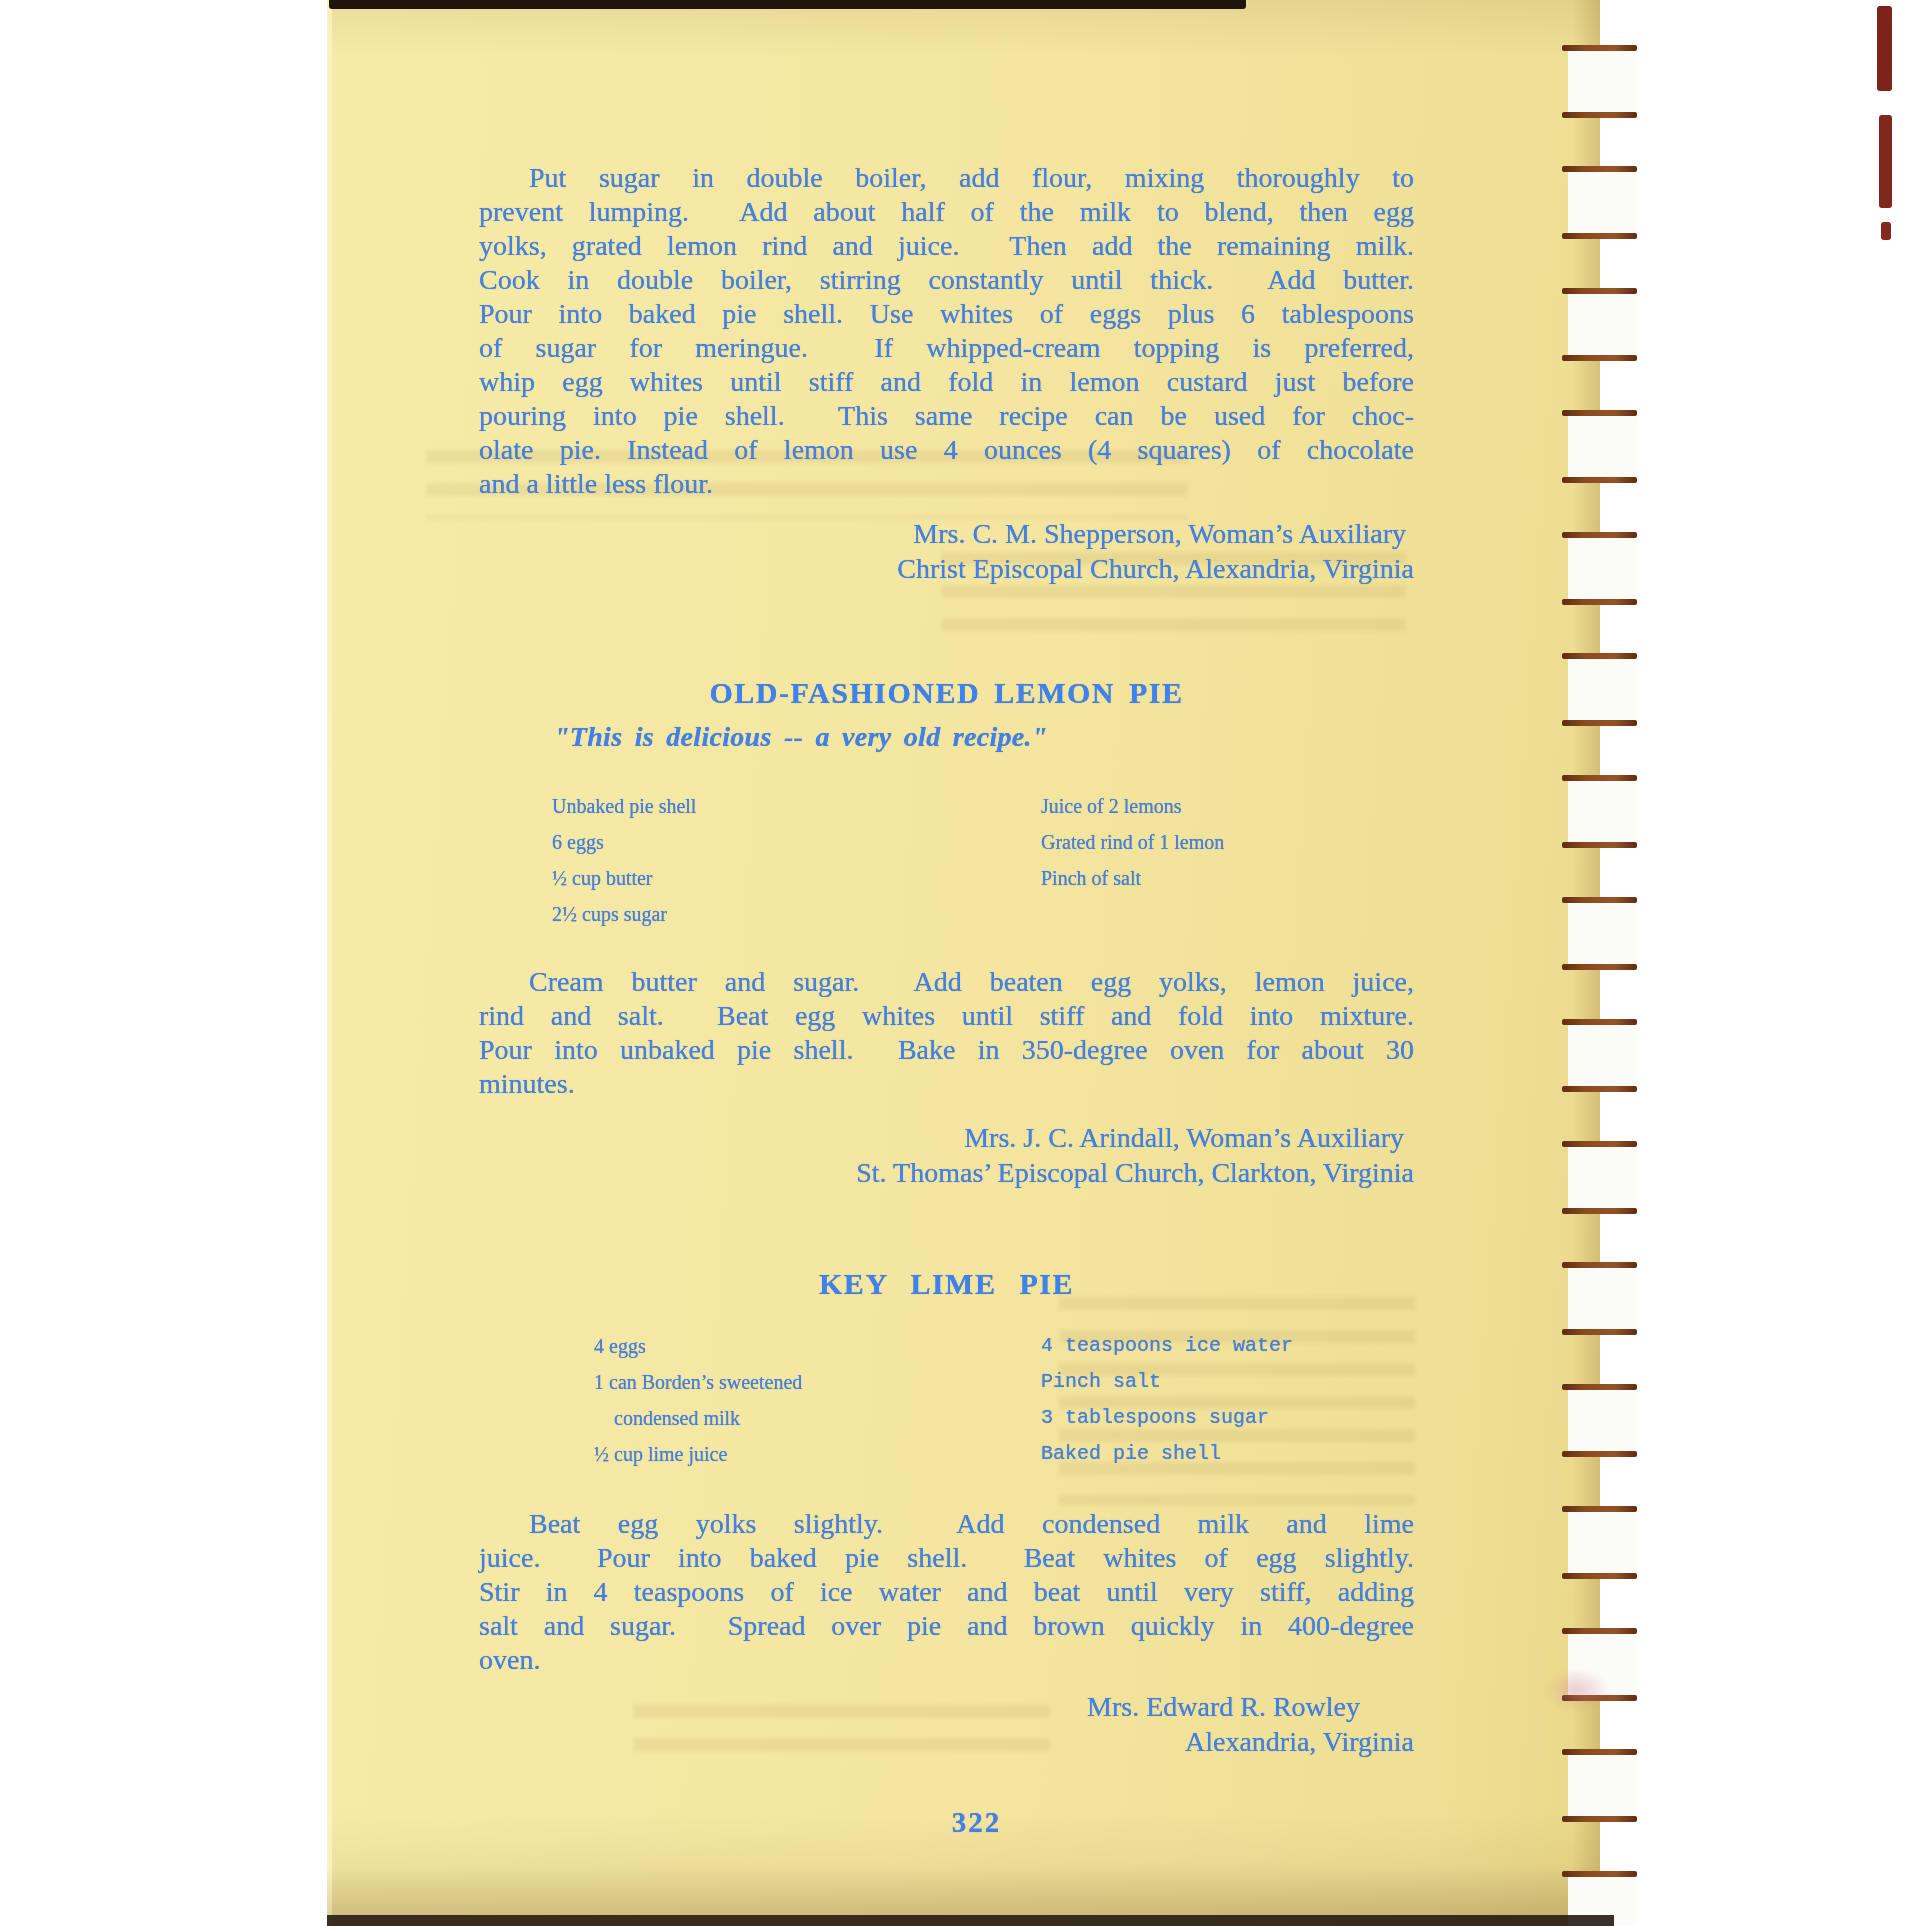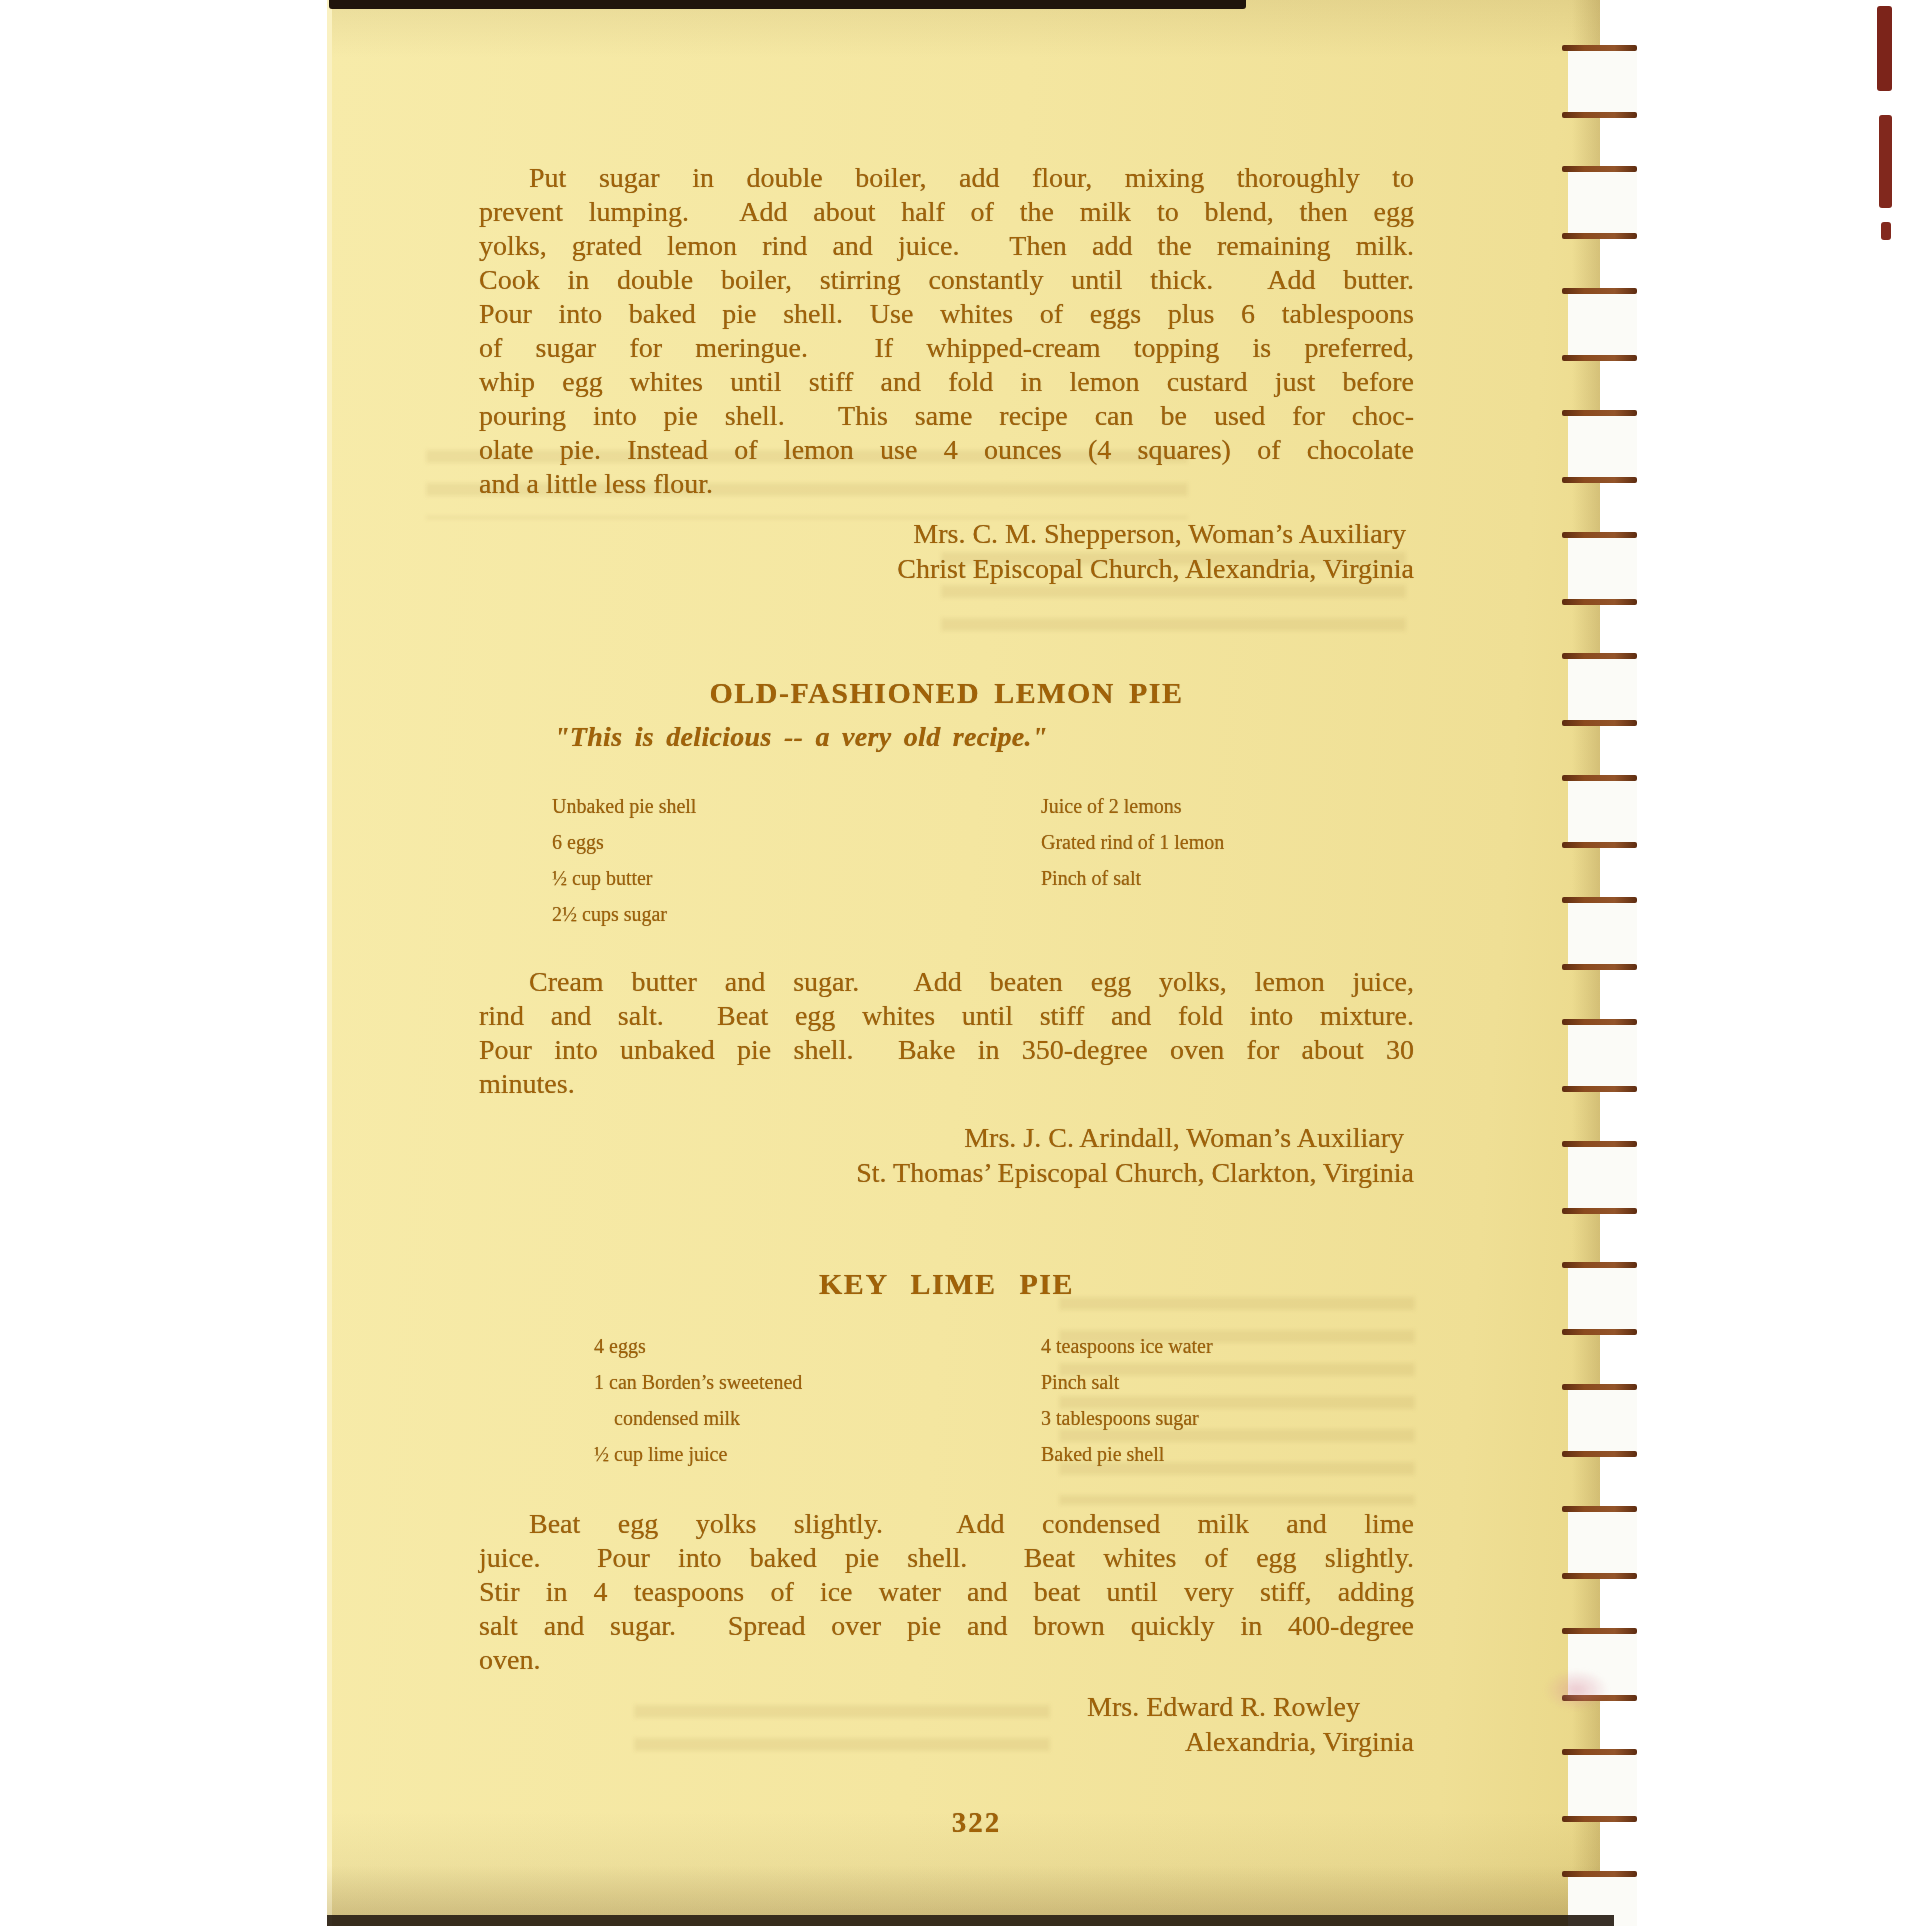--- a/index.html
+++ b/index.html
@@ -4,7 +4,7 @@
 <style>
   html,body{margin:0;padding:0;background:#ffffff;}
   #stage{position:relative;width:1927px;height:1927px;overflow:hidden;background:#ffffff;
-         font-family:"Liberation Serif","DejaVu Serif",serif;color:#a16207;}
+         font-family:"Liberation Serif","DejaVu Serif",serif;color:#3b82f6;}
 
   
   .page{position:absolute;left:327px;top:0;width:1273px;height:1927px;

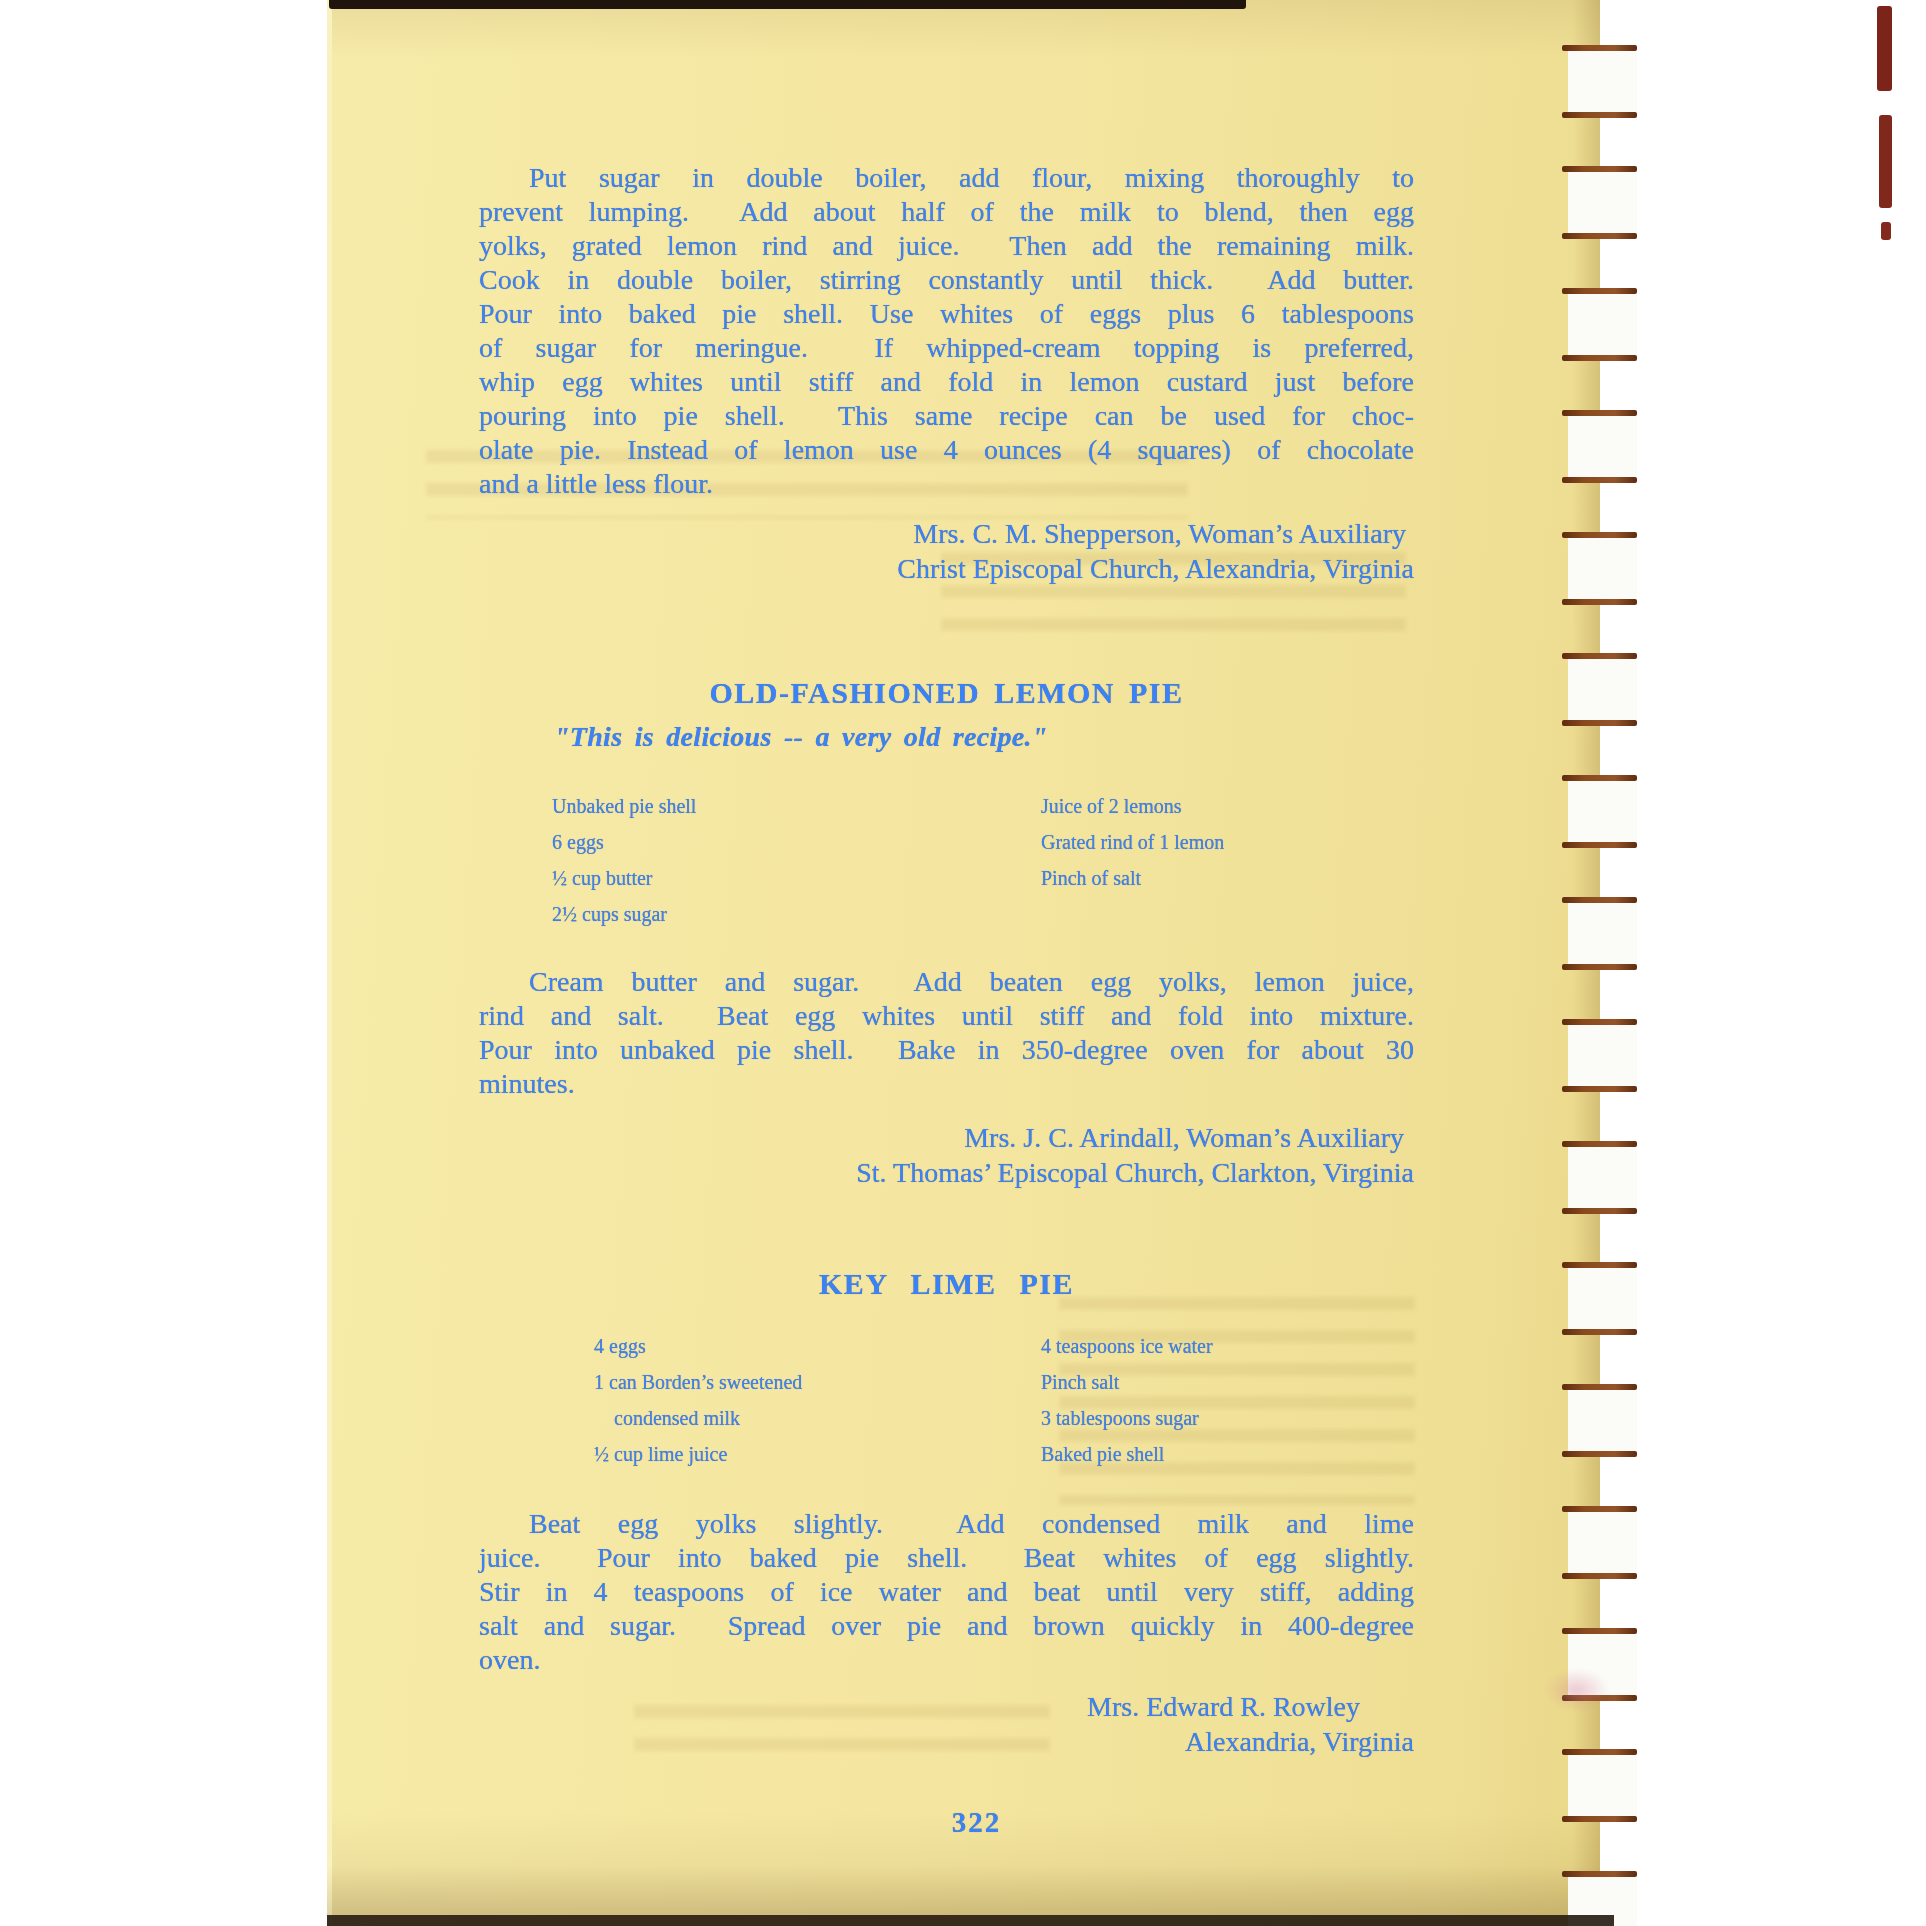--- a/index.html
+++ b/index.html
@@ -45,7 +45,7 @@
   .ing{position:absolute;font-size:20px;line-height:36px;}
   .ing .line{text-align:left;}
   #ing1L{top:788px;left:73px;} #ing1R{top:788px;left:562px;}
-  #ing2L{top:1328px;left:115px;} #ing2R{top:1328px;left:562px;}
+  #ing2L{top:1328px;left:115px;} #ing2R{top:1328px;left:562px;font-family:Liberation Mono, monospace;}
 
   .folio{position:absolute;top:1806px;left:0;width:935px;text-align:center;font-weight:bold;
          font-size:29px;letter-spacing:2px;transform:translateX(30px);}

